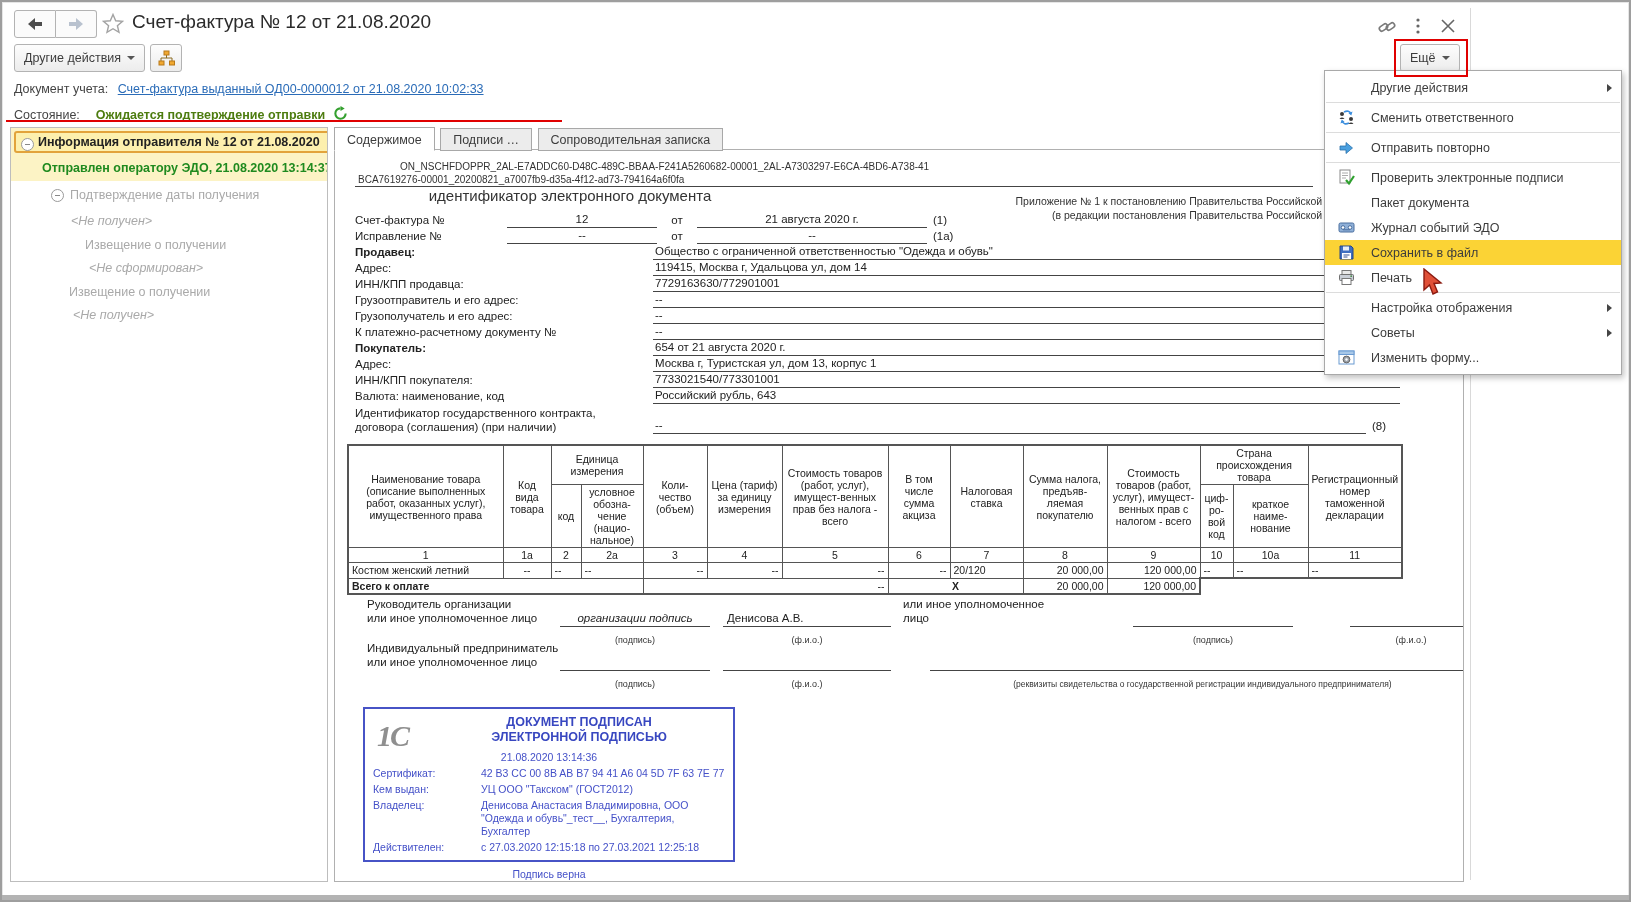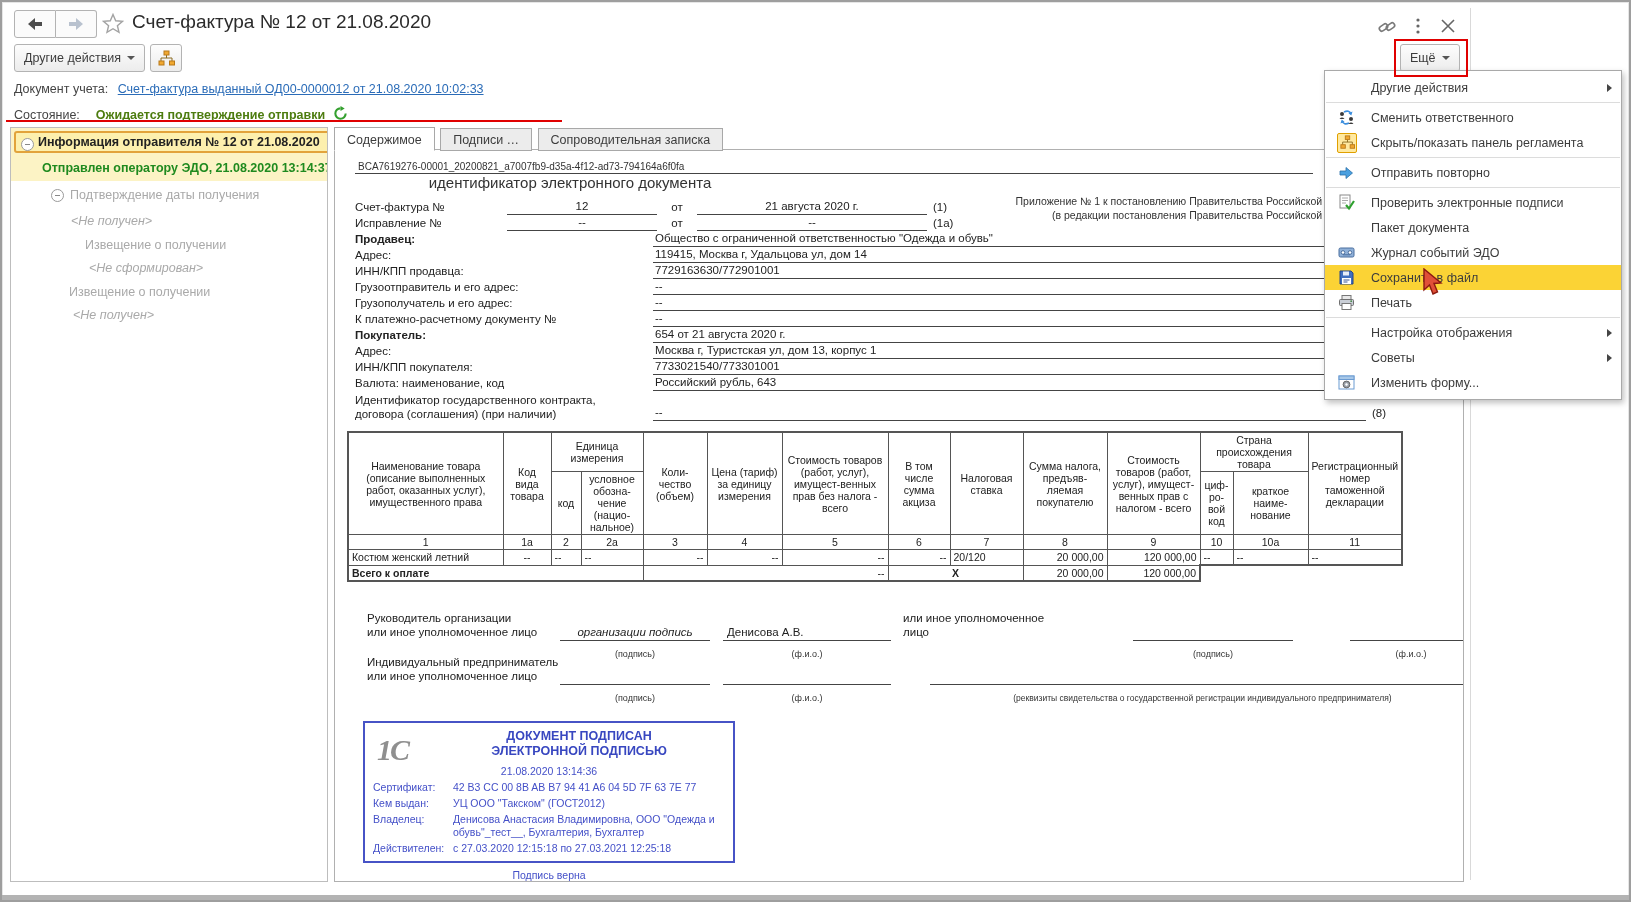--- a/index.html
+++ b/index.html
@@ -465,17 +465,6 @@
       </span>
       <span>Сменить ответственного</span>
     </div>
-    <div class="mi">
-      <span class="ico hl">
-        <svg width="15" height="15" viewBox="0 0 17 17">
-          <path d="M8.5 5 L8.5 8 M3 11 L3 8 L14 8 L14 11" stroke="#8a6a20" fill="none" stroke-width="1"></path>
-          <rect x="6" y="1" width="5" height="4" fill="#f0a830" stroke="#b87818"></rect>
-          <rect x="1" y="11" width="5" height="4" fill="#f0a830" stroke="#b87818"></rect>
-          <rect x="11.5" y="11" width="5" height="4" fill="#f0a830" stroke="#b87818"></rect>
-          </svg>
-      </span>
-      <span>Скрыть/показать панель регламента</span>
-    </div>
     <div class="msep"></div>
     <div class="mi">
       <span class="ico">

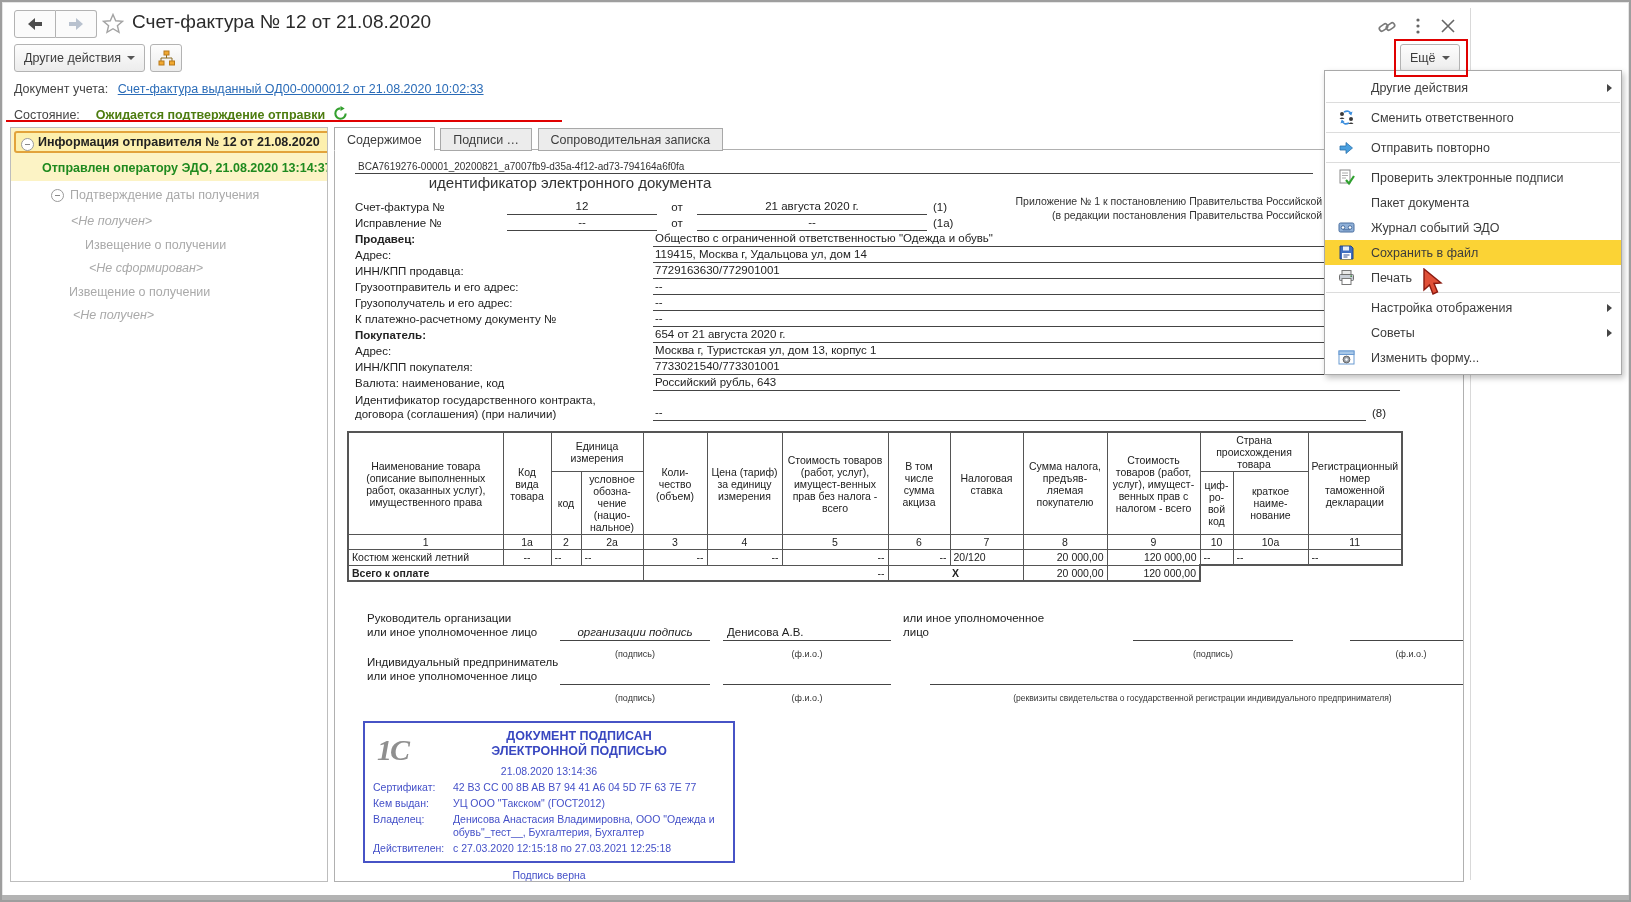--- a/index.html
+++ b/index.html
@@ -217,6 +217,7 @@
     <div class="doccontent">
 
       <div class="idblock">
+        <div class="idline1">ON_NSCHFDOPPR_2AL-E7ADDC60-D48C-489C-BBAA-F241A5260682-00001_2AL-A7303297-E6CA-4BD6-A738-41</div>
         <div class="idline2">BCA7619276-00001_20200821_a7007fb9-d35a-4f12-ad73-794164a6f0fa</div>
       </div>
       <div class="idcaption">идентификатор электронного документа</div>

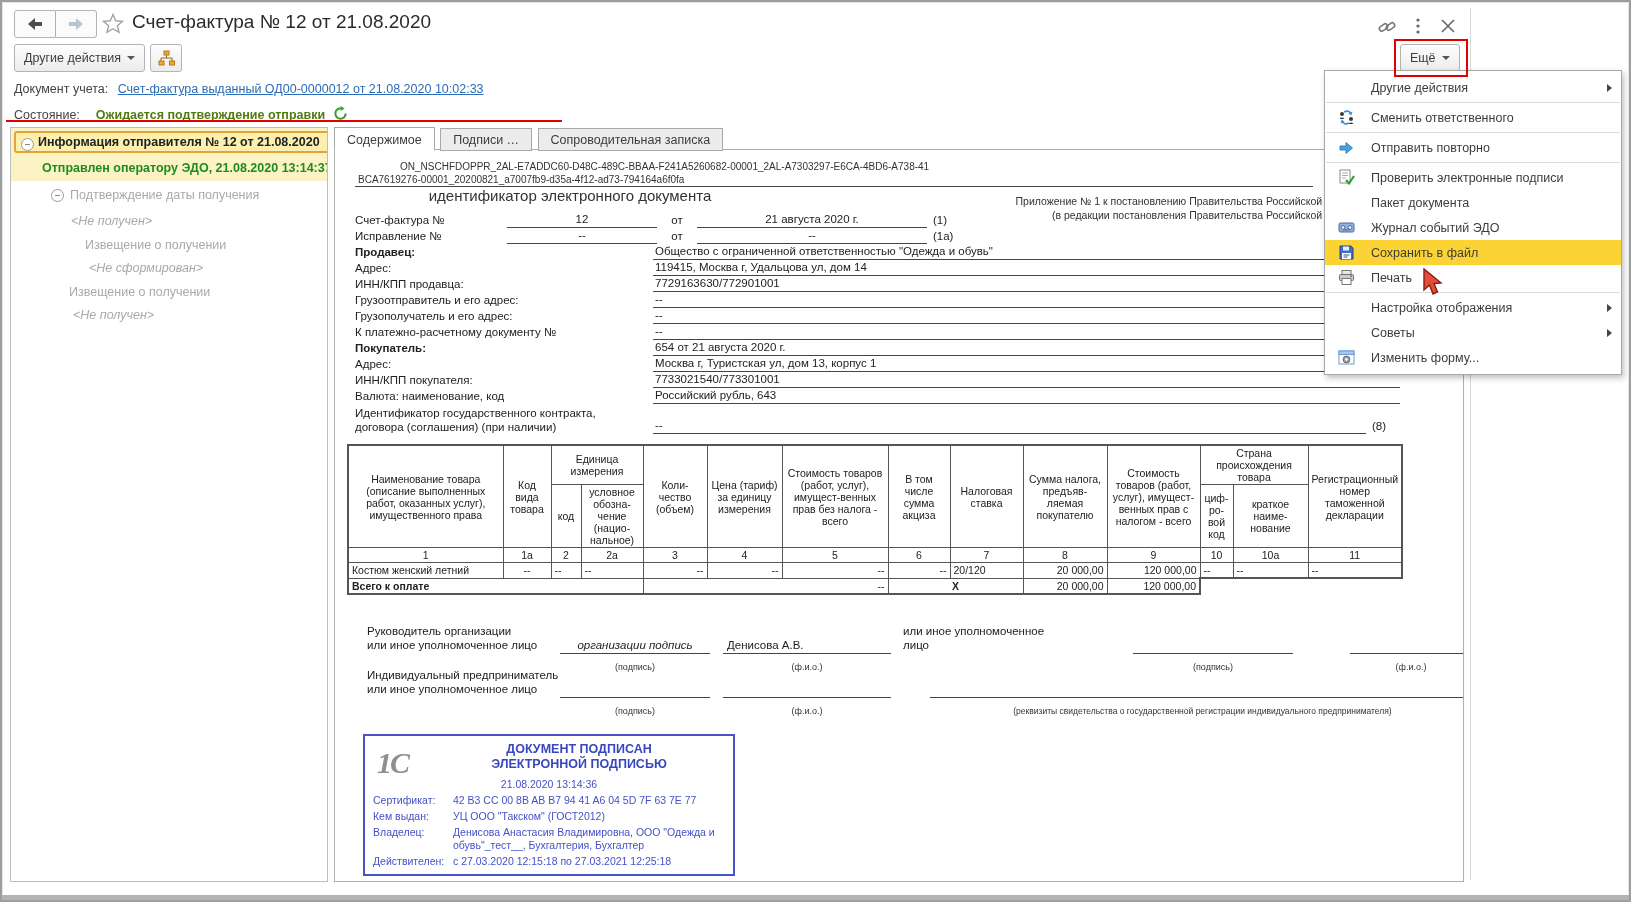--- a/index.html
+++ b/index.html
@@ -67,7 +67,7 @@
   td.noborder{border:none !important;}
   .ar{text-align:right;} .ac{text-align:center;} .bold{font-weight:bold;}
   
-  .sig{position:relative;height:92px;margin-left:8px;margin-top:27px;font-size:11.5px;}
+  .sig{position:relative;height:92px;margin-left:8px;margin-top:0;font-size:11.5px;}
   .sigseg{position:absolute;text-align:center;}
   .sigline{border-bottom:1px solid #444;min-height:15px;line-height:15px;}
   .sigcap{font-size:9px;color:#333;padding-top:8px;}

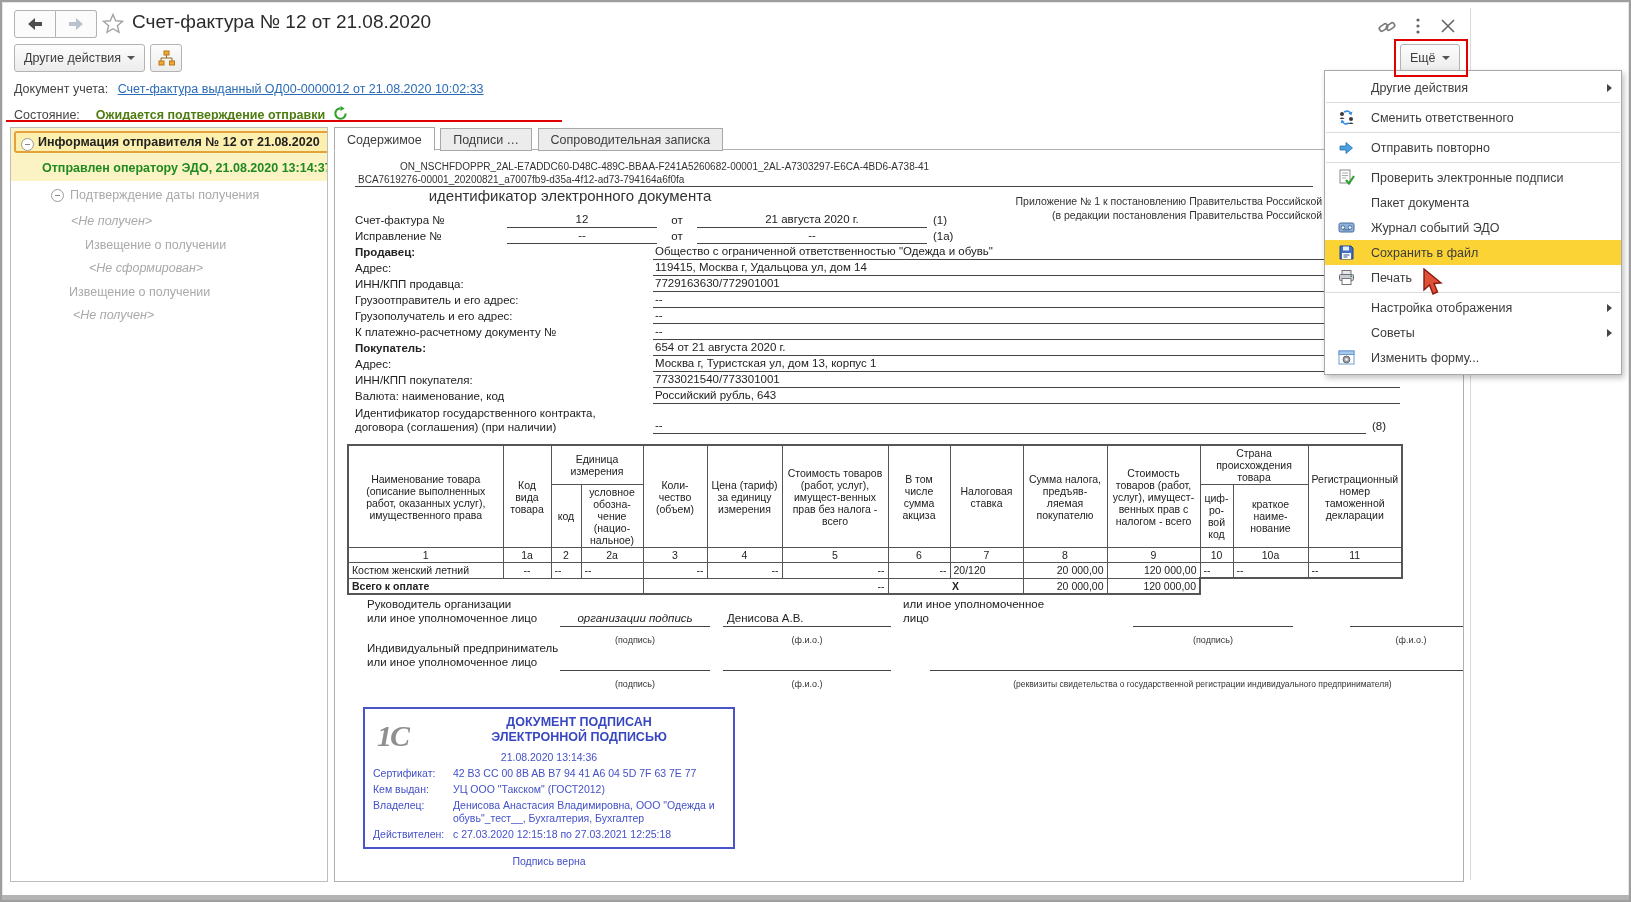--- a/index.html
+++ b/index.html
@@ -81,7 +81,7 @@
   .stamp-dt{text-align:center;margin:6px 0 4px;}
   .stamp-row{display:flex;line-height:13px;margin-top:3px;}
   .stamp-lab{width:80px;flex:none;}
-  .stamp-val{flex:1;}
+  .stamp-val{flex:1;margin-left:28px;}
   .sigok{width:372px;text-align:center;color:#4450c8;font-size:10.5px;margin-left:16px;margin-top:6px;}
   
   .menu{left:1322px;top:68px;width:296px;background:#fff;border:1px solid #a9a9a9;

